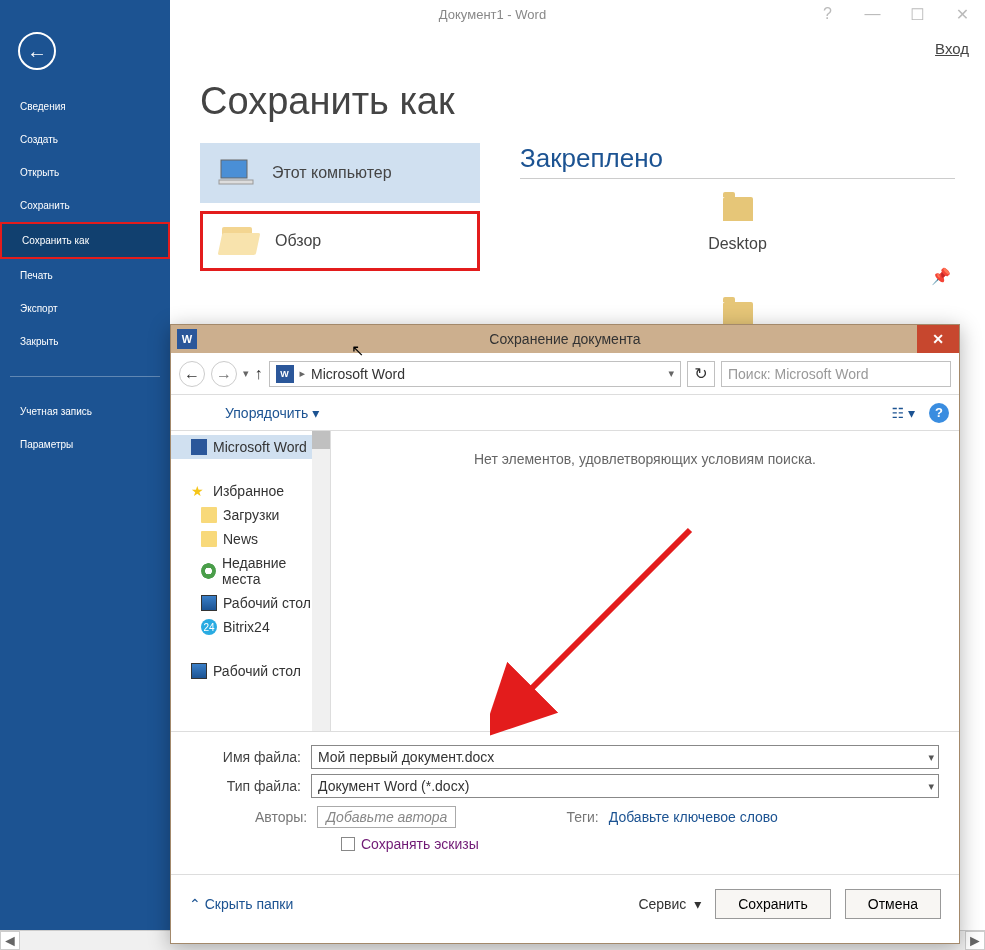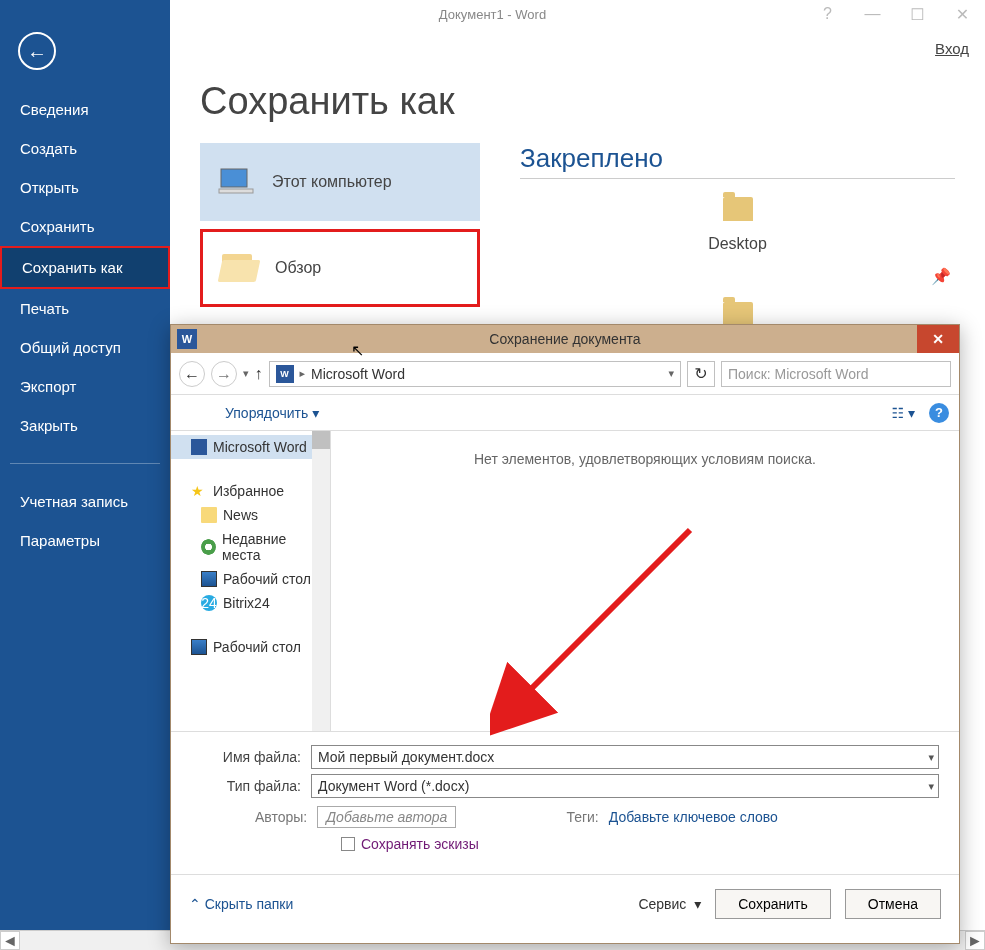--- a/index.html
+++ b/index.html
@@ -16,7 +16,7 @@
 .sidebar { position: absolute; left: 0; top: 0; width: 170px; height: 100%; background: #1c5392; color: #fff; }
 .back-btn { width: 38px; height: 38px; border: 2px solid #fff; border-radius: 50%; margin: 32px 0 20px 18px; display: flex; align-items: center; justify-content: center; cursor: pointer; font-size:20px; }
 .sidebar .menu { list-style: none; }
-.sidebar .menu li { padding: 11px 20px; font-size: 15px; cursor: pointer; }
+.sidebar .menu li { padding: 11px 20px; font-size: 10px; cursor: pointer; }
 .sidebar .menu li.active { background: #11406f; border: 2px solid #e31c1c; }
 .sidebar .sep { height: 1px; background: rgba(255,255,255,0.3); margin: 18px 10px; }
 

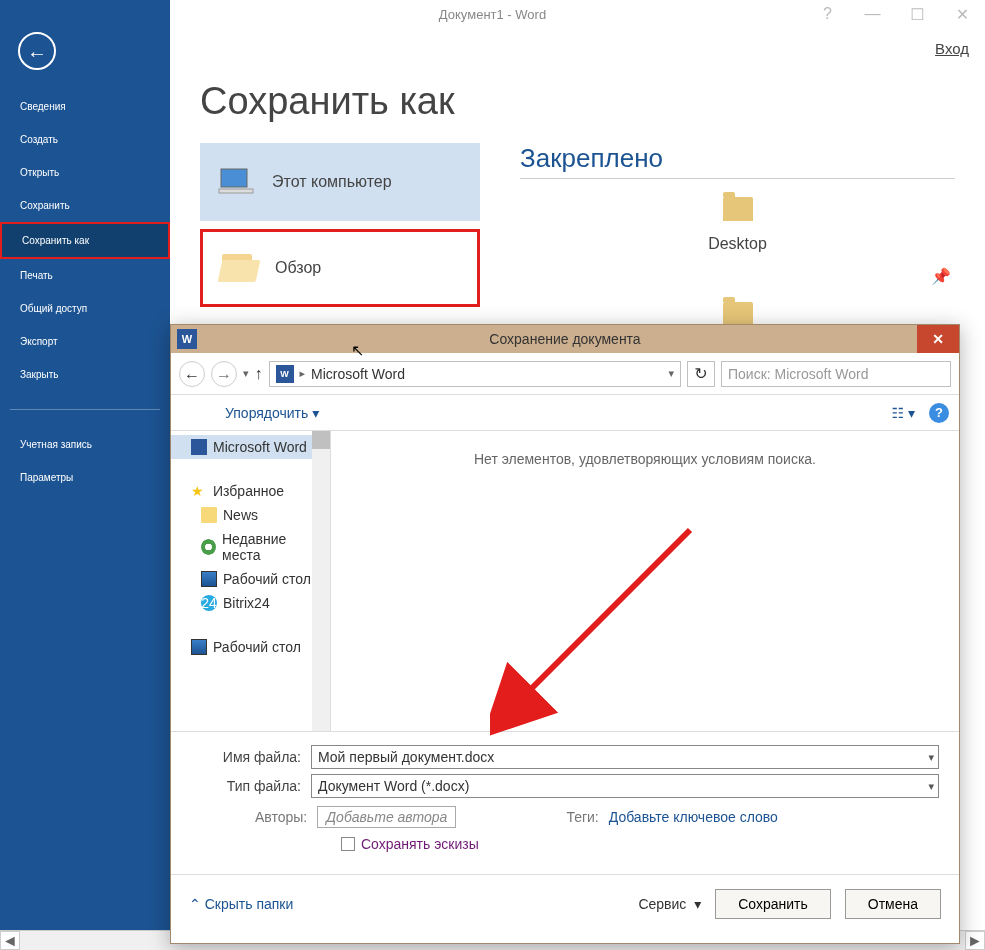--- a/index.html
+++ b/index.html
@@ -25,7 +25,7 @@
 .main h1 { font-size: 38px; font-weight: 300; color: #444; margin-bottom: 20px; }
 .savebox { display: flex; gap: 40px; align-items: flex-start; }
 .col { }
-.option { width: 280px; height: 78px; display: flex; align-items: center; gap: 16px; padding: 8px 16px; cursor: pointer; font-size: 16px; color:#444; }
+.option { width: 280px; height: 60px; display: flex; align-items: center; gap: 16px; padding: 8px 16px; cursor: pointer; font-size: 16px; color:#444; }
 .option.sel { background: #d0e0f0; }
 .option.highlight { border: 3px solid #e31c1c; margin-top:8px;text-align:center; }
 .opt-icon { width: 40px; height: 40px; display:flex; align-items:center; justify-content:center; }

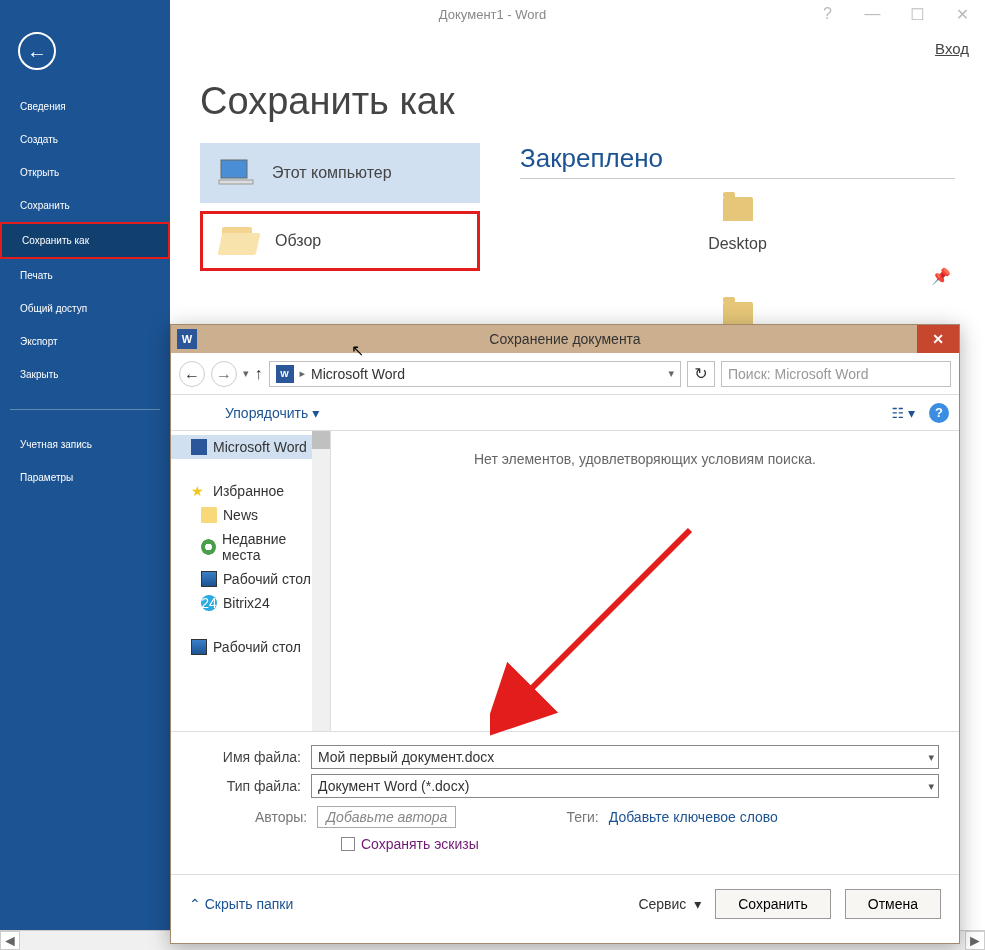--- a/index.html
+++ b/index.html
@@ -134,7 +134,6 @@
     <li>Сохранить</li>
     <li class="active">Сохранить как</li>
     <li>Печать</li>
-    <li>Общий доступ</li>
     <li>Экспорт</li>
     <li>Закрыть</li>
   </ul>

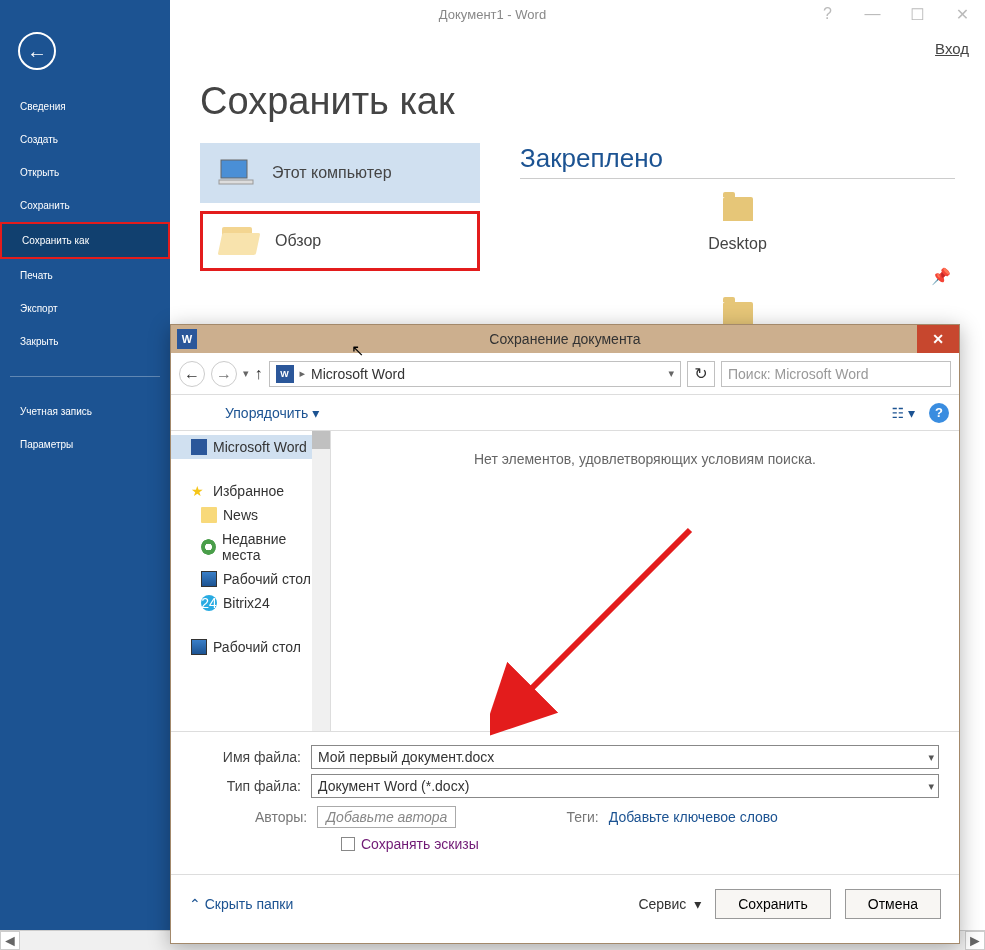--- a/index.html
+++ b/index.html
@@ -231,6 +231,10 @@
         </div>
       <div class="tree-item sub">
           <span class="ticon folder"></span>
+          <span>Загрузки</span>
+        </div>
+      <div class="tree-item sub">
+          <span class="ticon folder"></span>
           <span>News</span>
         </div>
       <div class="tree-item sub">

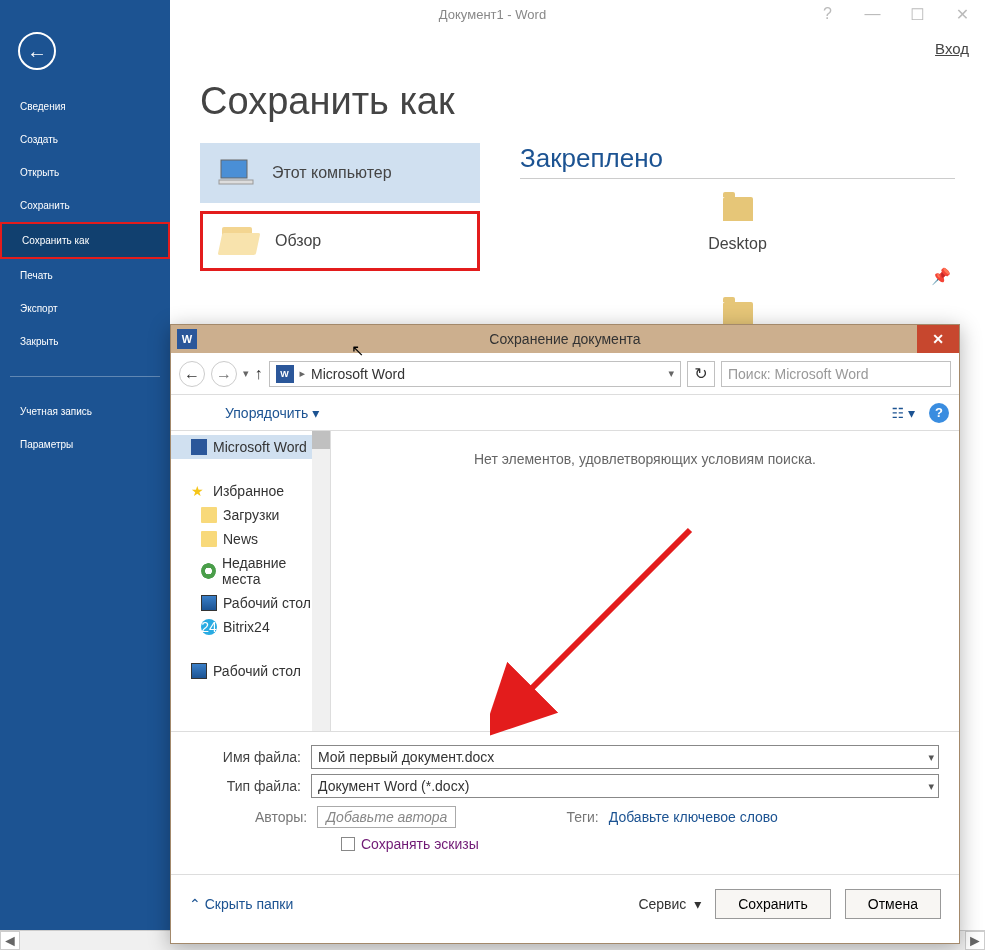--- a/index.html
+++ b/index.html
@@ -75,7 +75,7 @@
 .ticon.folder { background:#f8d97a; border-radius:1px; }
 .ticon.globe { background:radial-gradient(circle,#fff 30%,#4a9e4a 32%,#4a9e4a 70%,#fff 72%); border-radius:50%; }
 .ticon.monitor { background:linear-gradient(#3a7fc8,#1c5392); border:1px solid #333; }
-.ticon.b24 { background:#29abe2; border-radius:50%; color:#fff; font-size:14px; display:flex; align-items:center; justify-content:center; }
+.ticon.b24 { background:#29abe2; border-radius:50%; color:#fff; font-size:10px; display:flex; align-items:center; justify-content:center; }
 .tree .gap { height:20px; }
 .empty { flex:1; padding:20px; text-align:center; color:#666; font-size:14px; }
 

